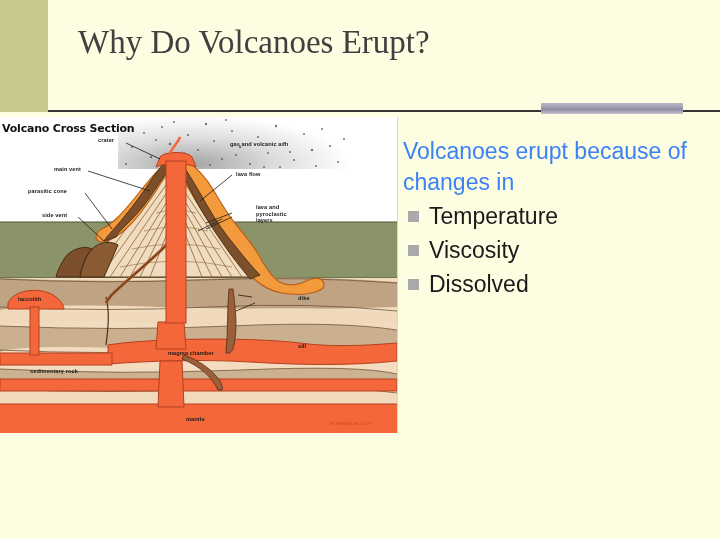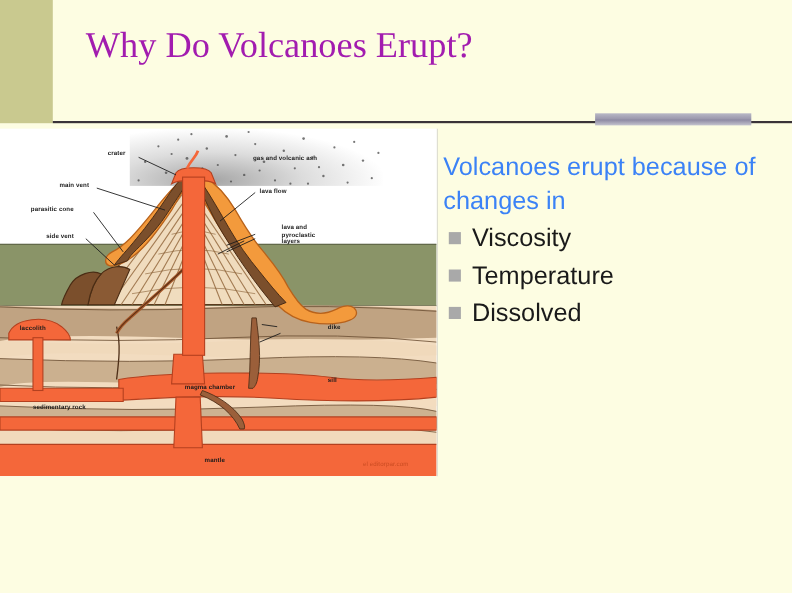--- a/index.html
+++ b/index.html
@@ -19,7 +19,7 @@
 
   
   .title{position:absolute;left:78px;top:22px;font-family:"Liberation Serif", serif;
-         font-size:33px;line-height:40px;color:#a21caf;white-space:nowrap;}
+         font-size:33px;line-height:40px;color:#404040;white-space:nowrap;}
 
   
   .body-block{position:absolute;left:403px;top:136px;width:300px;}

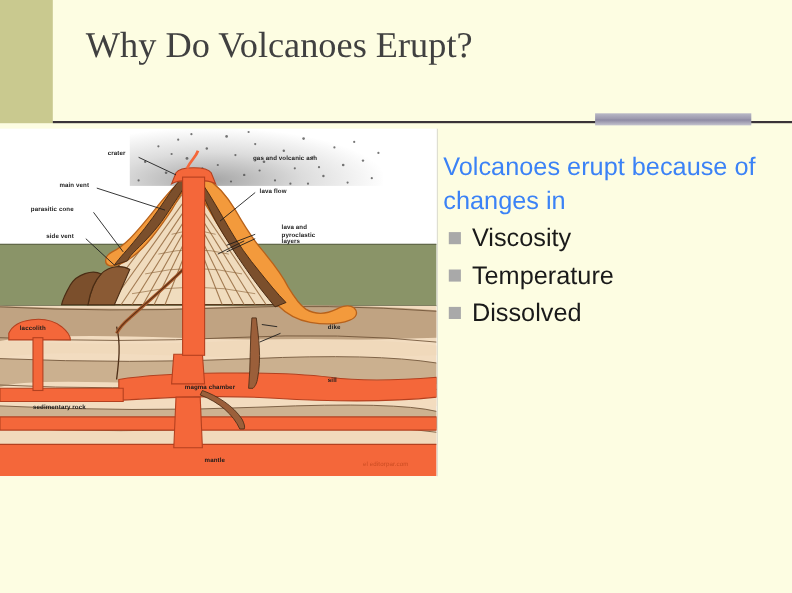--- a/index.html
+++ b/index.html
@@ -210,6 +210,7 @@
       </g>
     </svg>
 
+    <div class="d-title">Volcano Cross Section</div>
 
     <div class="d-label" style="left:98px;top:20px;">crater</div>
     <div class="d-label" style="left:54px;top:49px;">main vent</div>

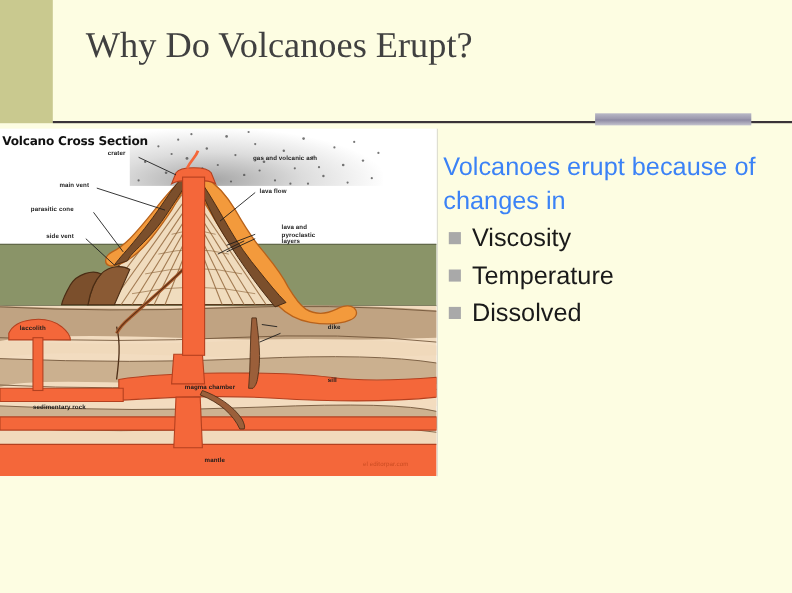--- a/index.html
+++ b/index.html
@@ -233,11 +233,11 @@
     <ul class="bullets">
       <li>
         <span class="bullet-sq"></span>
-        <span class="bullet-tx">Viscosity</span>
+        <span class="bullet-tx">Temperature</span>
       </li>
       <li>
         <span class="bullet-sq"></span>
-        <span class="bullet-tx">Temperature</span>
+        <span class="bullet-tx">Viscosity</span>
       </li>
       <li>
         <span class="bullet-sq"></span>

